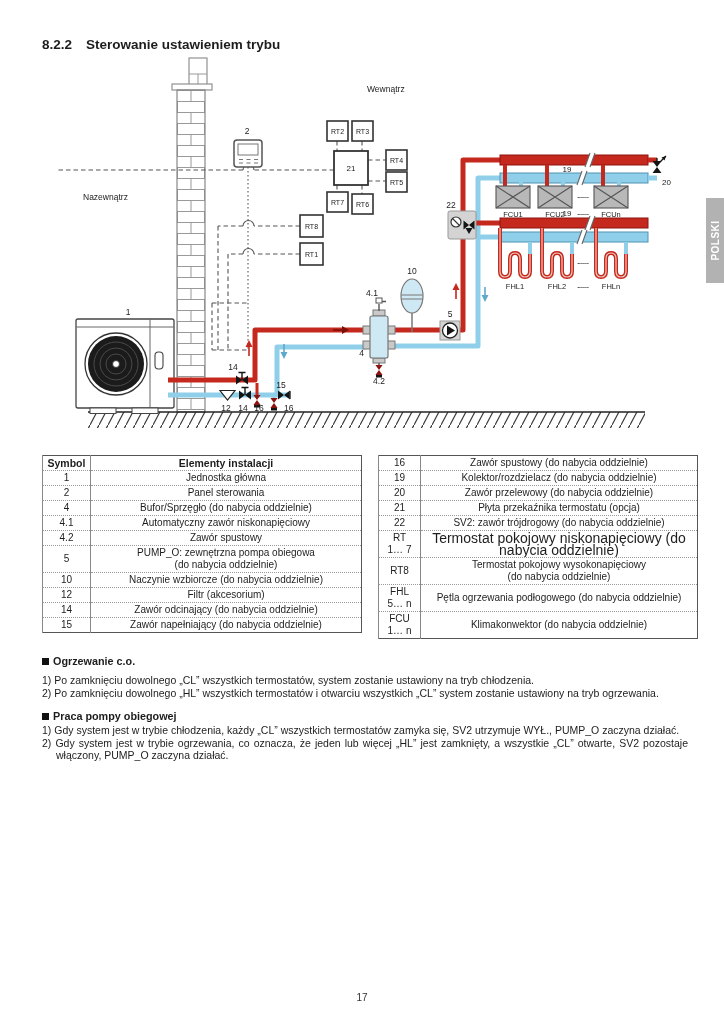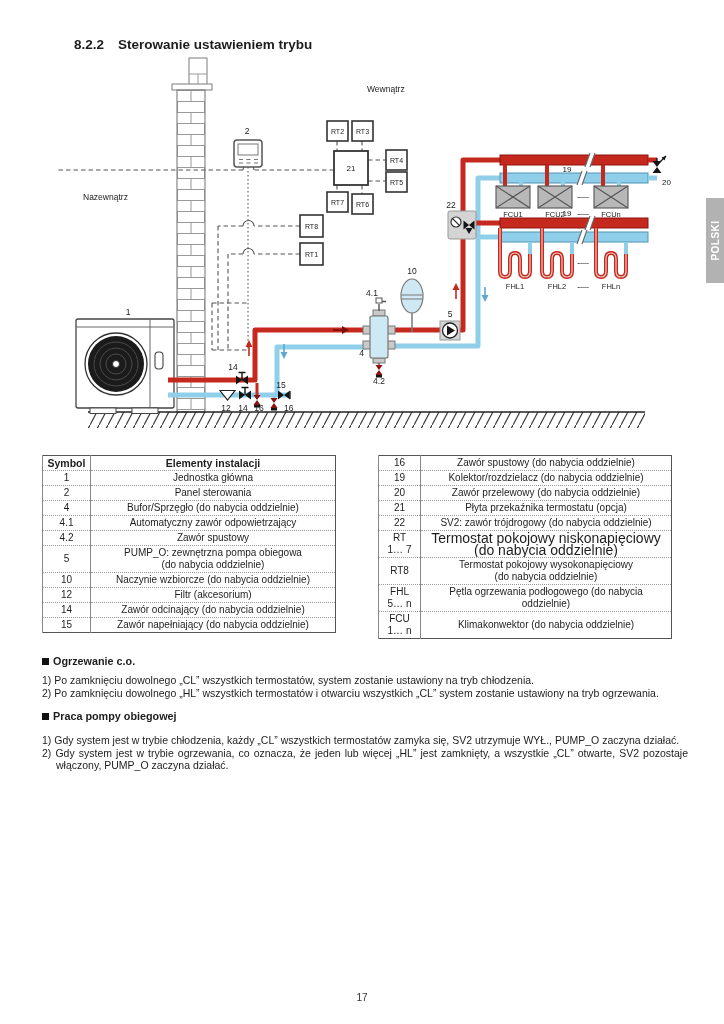--- a/index.html
+++ b/index.html
@@ -8,7 +8,7 @@
   .abs{position:absolute;}
   
   .doc-title{top:37px;left:42px;font-size:13.5px;font-weight:bold;}
-  .doc-title .num{margin-right:14px;margin-left:32px;}
+  .doc-title .num{margin-right:14px;}
   
   #diagram{top:52px;left:40px;}
   #diagram text{font-family:"Liberation Sans",sans-serif;fill:#222;}

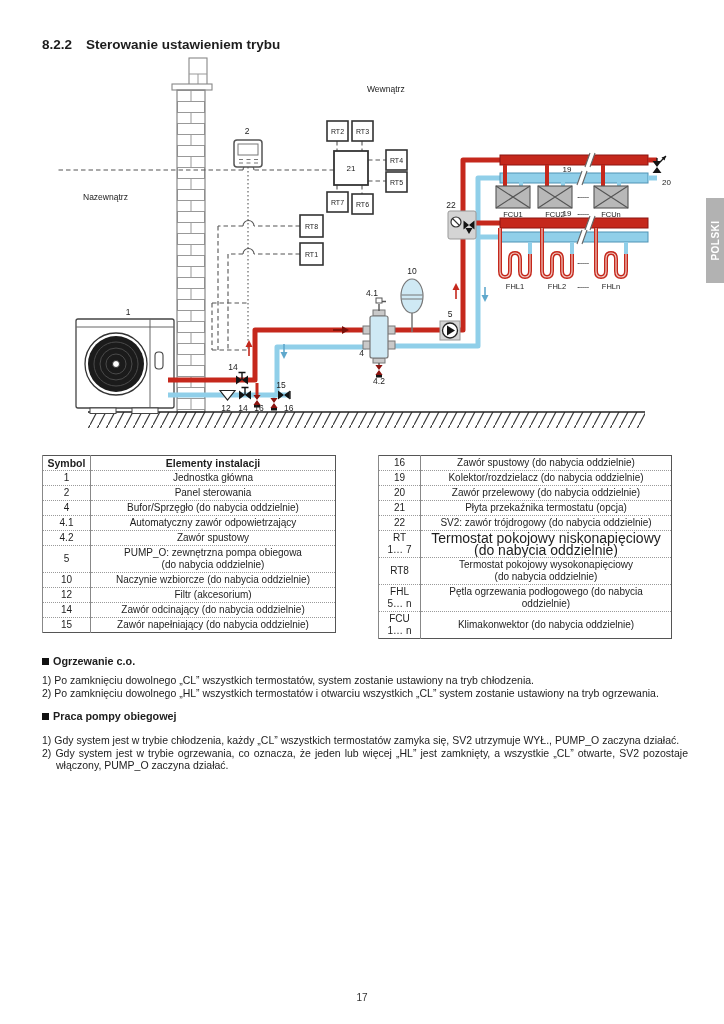--- a/index.html
+++ b/index.html
@@ -18,7 +18,7 @@
   .lang-tab span{transform:rotate(-90deg);color:#fff;font-size:10px;font-weight:bold;
                  letter-spacing:.5px;white-space:nowrap;}
   
-  table.symtab{border-collapse:collapse;width:294px;font-size:10px;table-layout:fixed;}
+  table.symtab{border-collapse:collapse;width:320px;font-size:10px;table-layout:fixed;}
   table.symtab{border:1.4px solid #555;}
   .symtab th,.symtab td{border-left:1px solid #888;border-top:1px dotted #9a9a9a;
        padding:1px 3px;text-align:center;vertical-align:middle;line-height:12px;

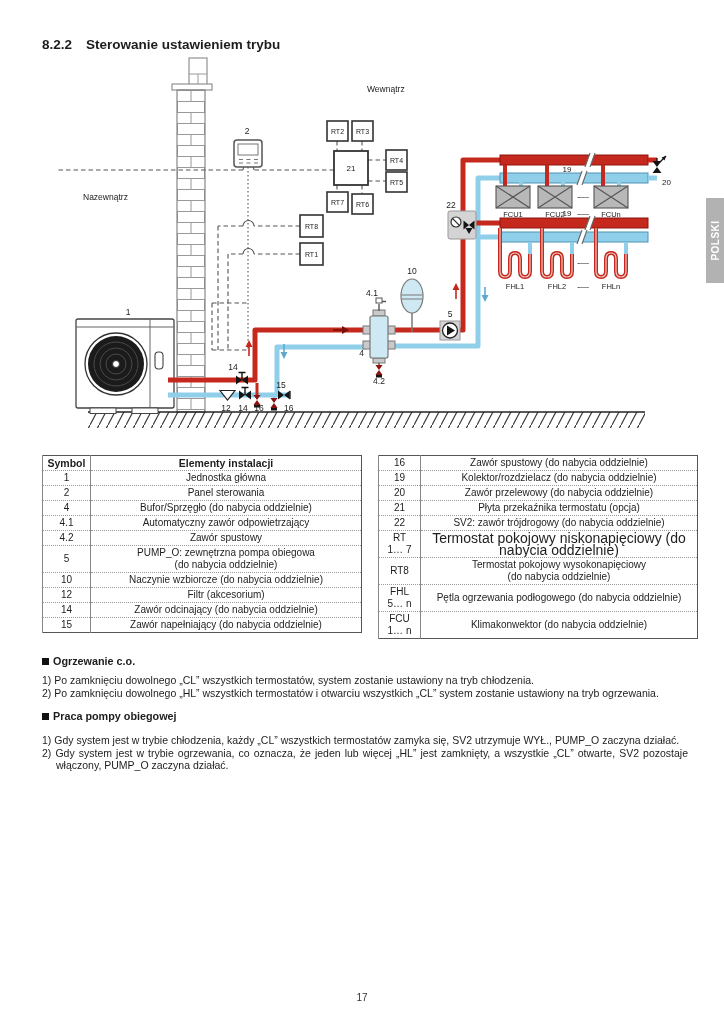--- a/index.html
+++ b/index.html
@@ -321,7 +321,7 @@
       </tr>
   <tr>
         <td>4.1</td>
-        <td>Automatyczny zawór odpowietrzający</td>
+        <td>Automatyczny zawór niskonapięciowy</td>
       </tr>
   <tr>
         <td>4.2</td>

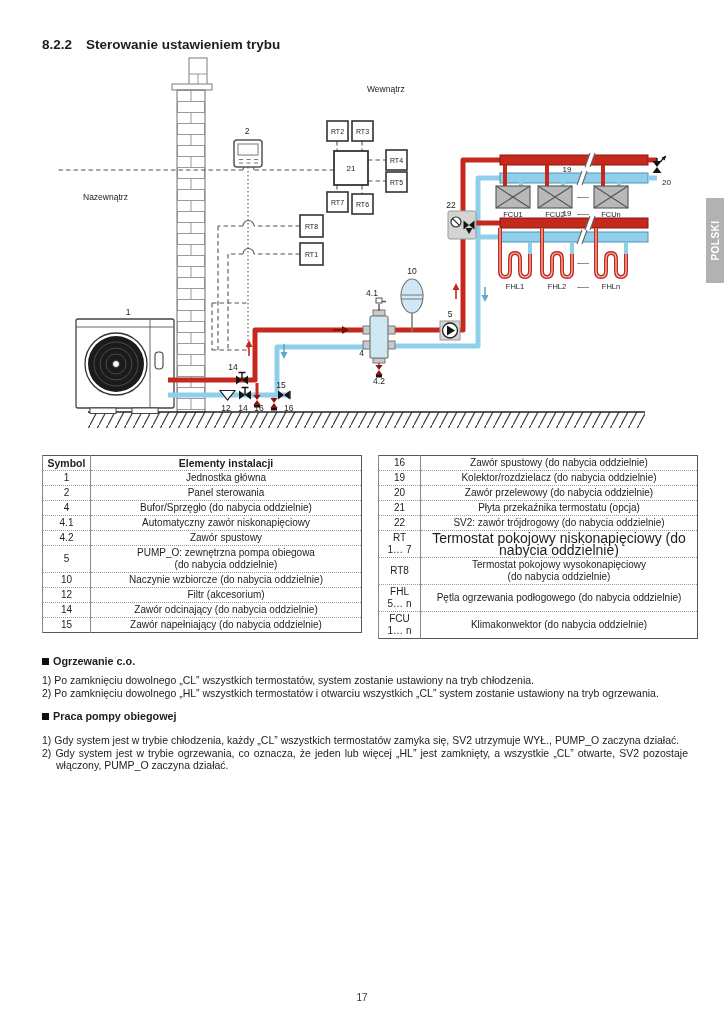--- a/index.html
+++ b/index.html
@@ -37,7 +37,7 @@
   .bullet{width:7px;height:7px;background:#111;display:inline-block;flex:0 0 auto;}
   .para{margin:0;font-size:10.5px;line-height:12.5px;text-align:justify;}
   .items{margin-top:6px;}
-  .items2{margin-top:11px;}
+  .items2{margin-top:1px;}
   .item{margin:0;font-size:10.5px;line-height:12.5px;padding-left:14px;text-indent:-14px;
         text-align:justify;}
   .section + .section{margin-top:11px;}

